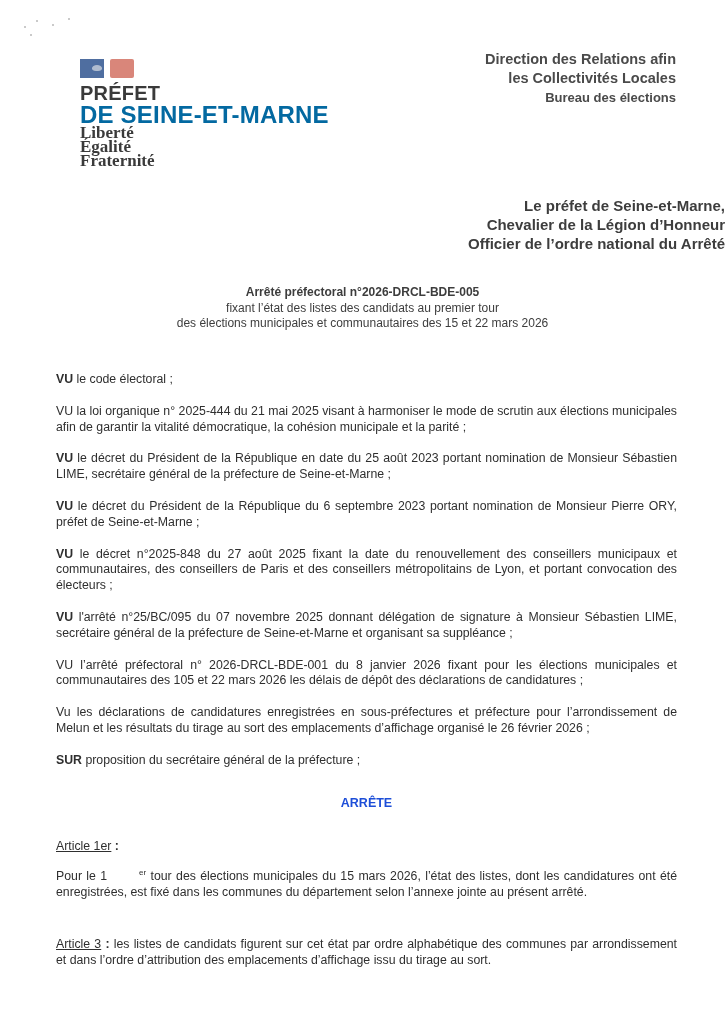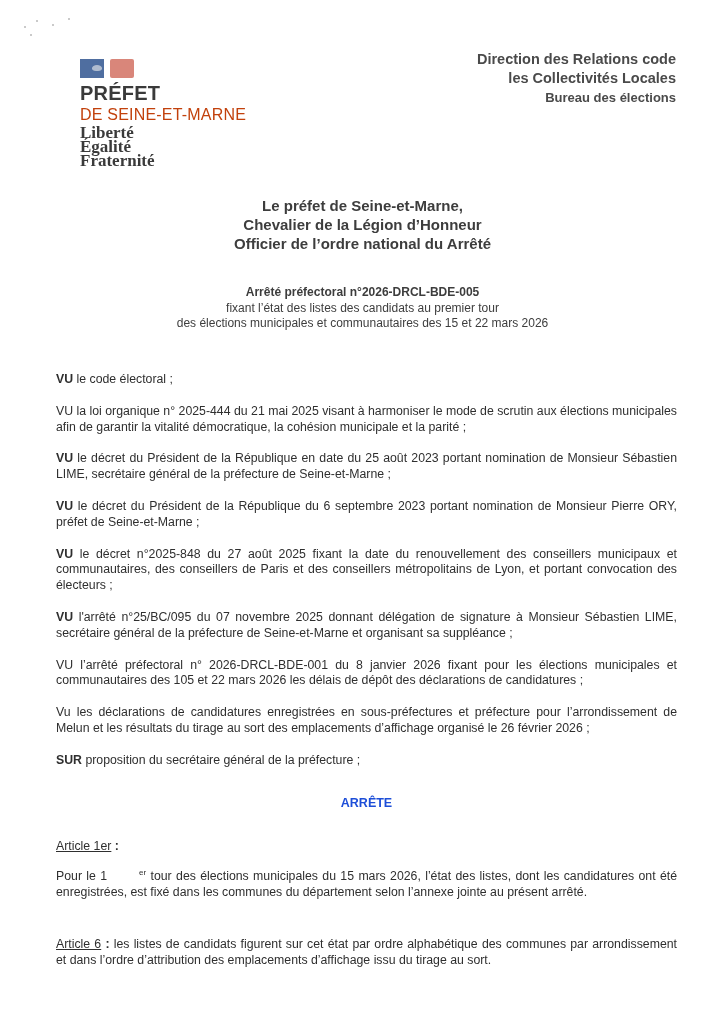--- a/index.html
+++ b/index.html
@@ -64,7 +64,7 @@
 </div>
 
 <div class="direction">
-  <div class="d1">Direction des Relations code</div>
+  <div class="d1">Direction des Relations afin</div>
   <div class="d2">les Collectivités Locales</div>
   <div class="d3">Bureau des élections</div>
 </div>

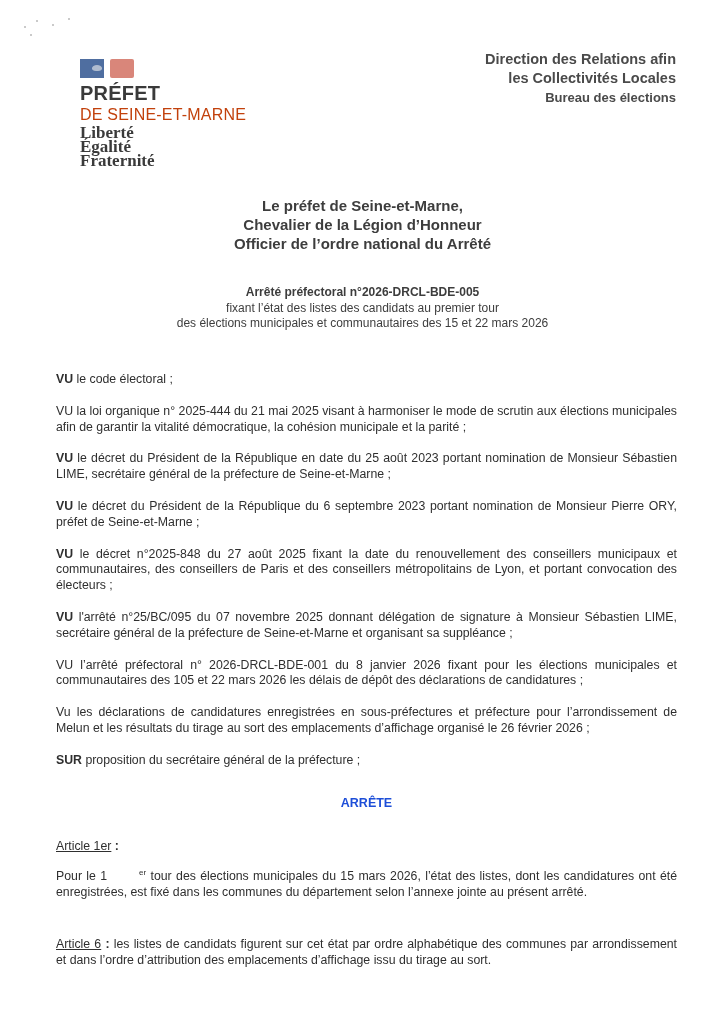--- a/index.html
+++ b/index.html
@@ -17,7 +17,7 @@
   .flag-blue::after { content: ""; position: absolute; right: 2px; top: 6px; width: 10px; height: 6px; border-radius: 50% 50% 40% 40%; background: #c8cfdb; opacity: .8; }
   .flag-red { width: 24px; height: 19px; background: #d9867a; border-radius: 2px; }
   .prefet-line1 { margin-top: 4px; font-size: 20px; font-weight: 700; color: #3a3a3a; letter-spacing: 0.2px; line-height: 22px; }
-  .prefet-line2 { font-size: 16px; font-weight: 400; color: #c2410c; letter-spacing: 0.2px; line-height: 22px; }
+  .prefet-line2 { font-size: 24px; font-weight: 700; color: #0369a1; letter-spacing: 0.2px; line-height: 22px; }
   .devise { font-family: "Liberation Serif", "DejaVu Serif", serif; font-weight: 700; font-size: 17px; color: #3a3a3a; line-height: 14px; }
 
   .direction { position: absolute; right: 49px; top: 50px; text-align: right; font-weight: 700; color: #4a4a4a; }

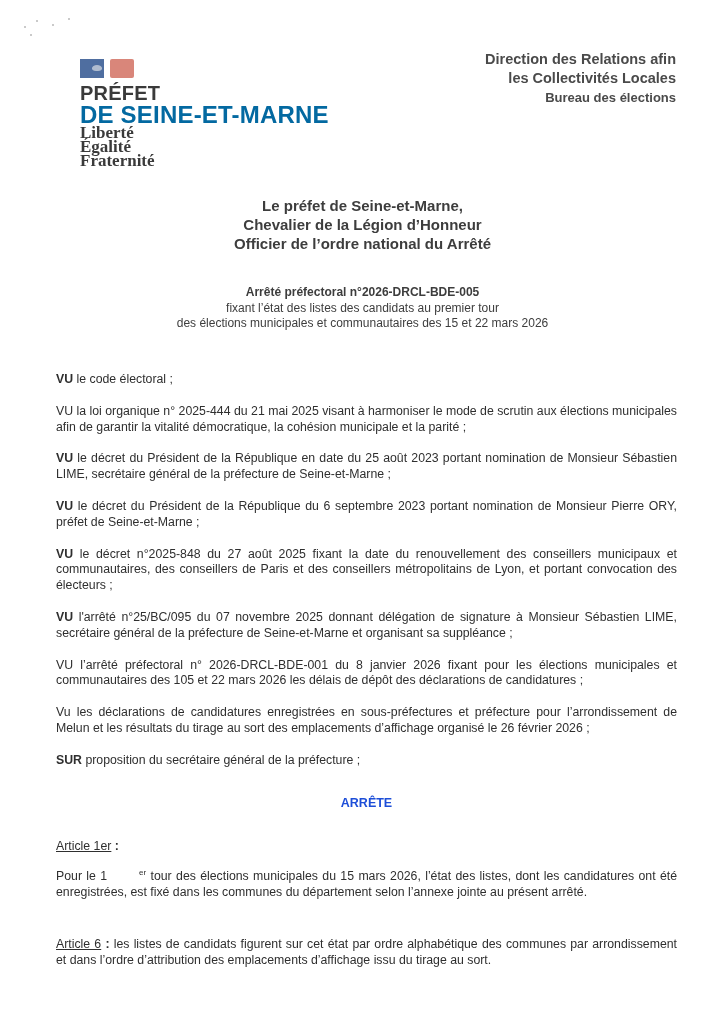--- a/index.html
+++ b/index.html
@@ -24,7 +24,7 @@
   .direction .d1, .direction .d2 { font-size: 14.5px; line-height: 19px; }
   .direction .d3 { font-size: 13px; line-height: 19px; }
 
-  .titles { position: absolute; left: 0; width: 725px; top: 196px; text-align: center; font-weight: 700; color: #3d3d3d; font-size: 15px; line-height: 19px; }
+  .titles { position: absolute; left: 0; width: 725px; top: 196px; text-align: right; font-weight: 700; color: #3d3d3d; font-size: 15px; line-height: 19px; }
 
   .arrete-head { position: absolute; left: 0; width: 725px; top: 285px; text-align: center; font-size: 12px; line-height: 15.5px; color: #3d3d3d; }
   .arrete-head .num { font-weight: 700; }

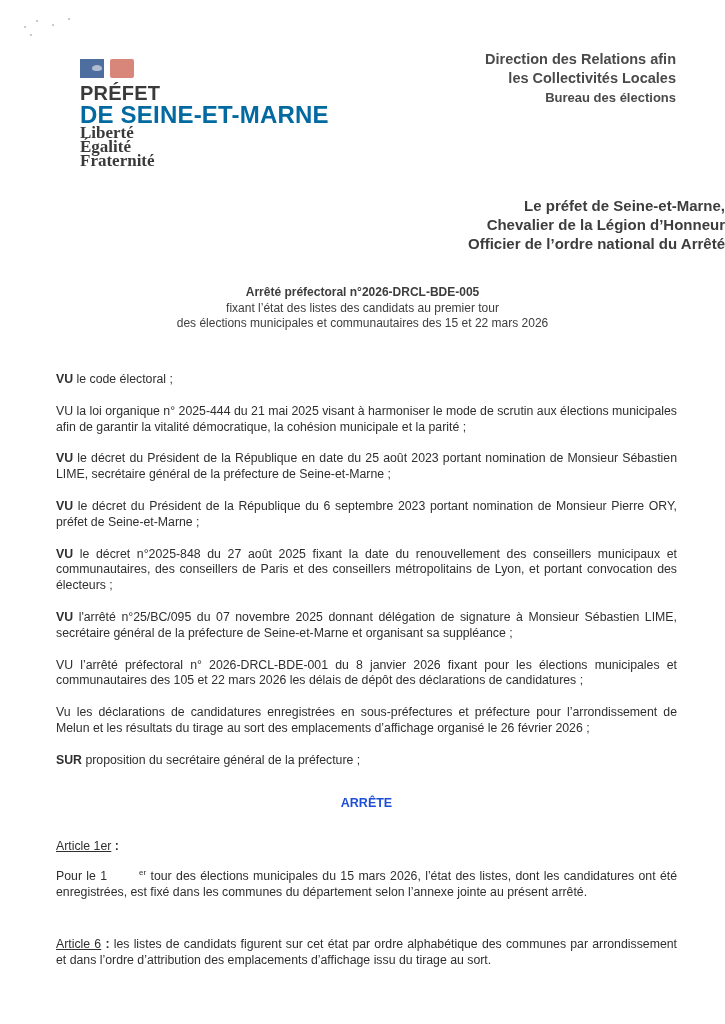--- a/index.html
+++ b/index.html
@@ -99,7 +99,7 @@
 
   <div class="spacer"></div>
 
-  <p class="para"><span class="article-title">Article 6</span><b> :</b><span> les listes de candidats figurent sur cet état par ordre alphabétique des communes par arrondissement et dans l’ordre d’attribution des emplacements d’affichage issu du tirage au sort.</span></p>
+  <p class="para"><span class="article-title">Article 3</span><b> :</b><span> les listes de candidats figurent sur cet état par ordre alphabétique des communes par arrondissement et dans l’ordre d’attribution des emplacements d’affichage issu du tirage au sort.</span></p>
 </div>
 
 </body></html>

